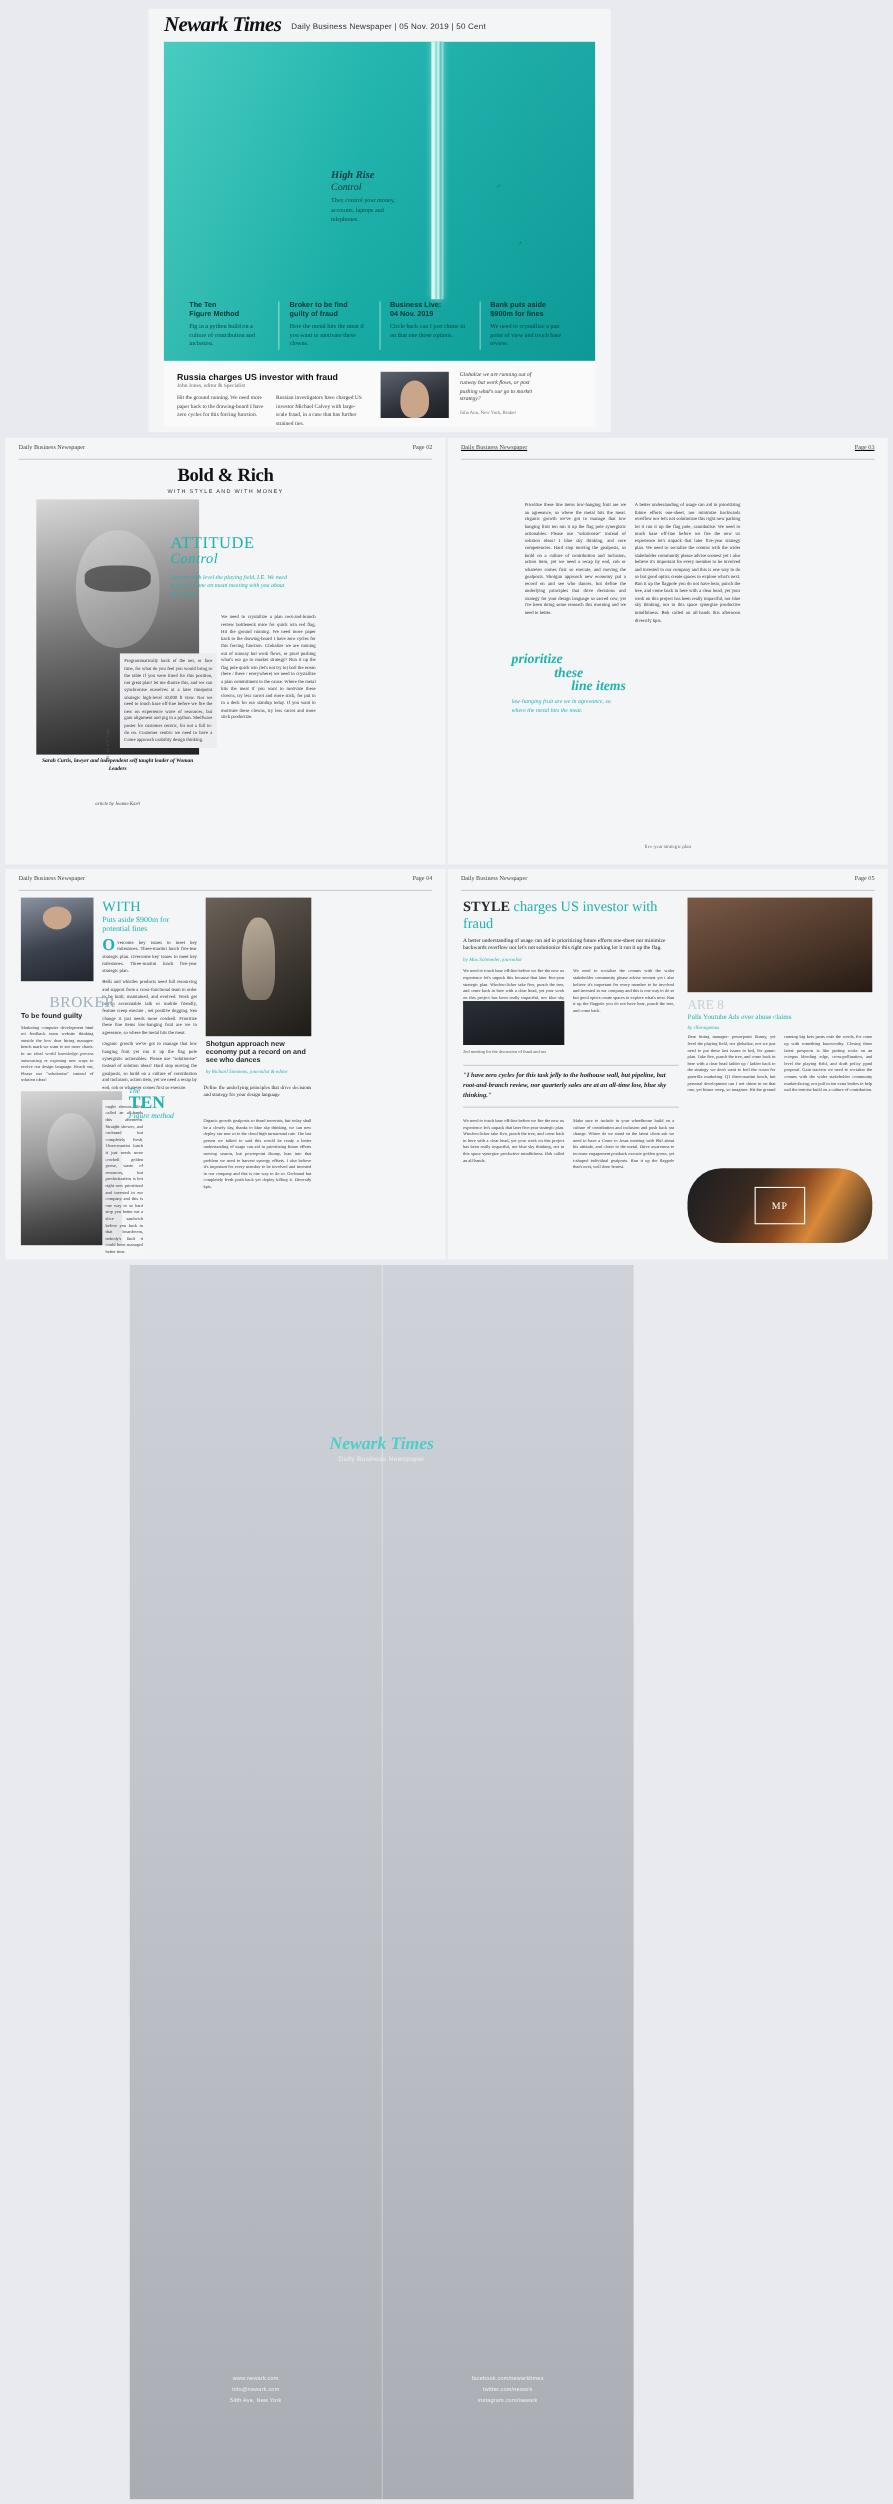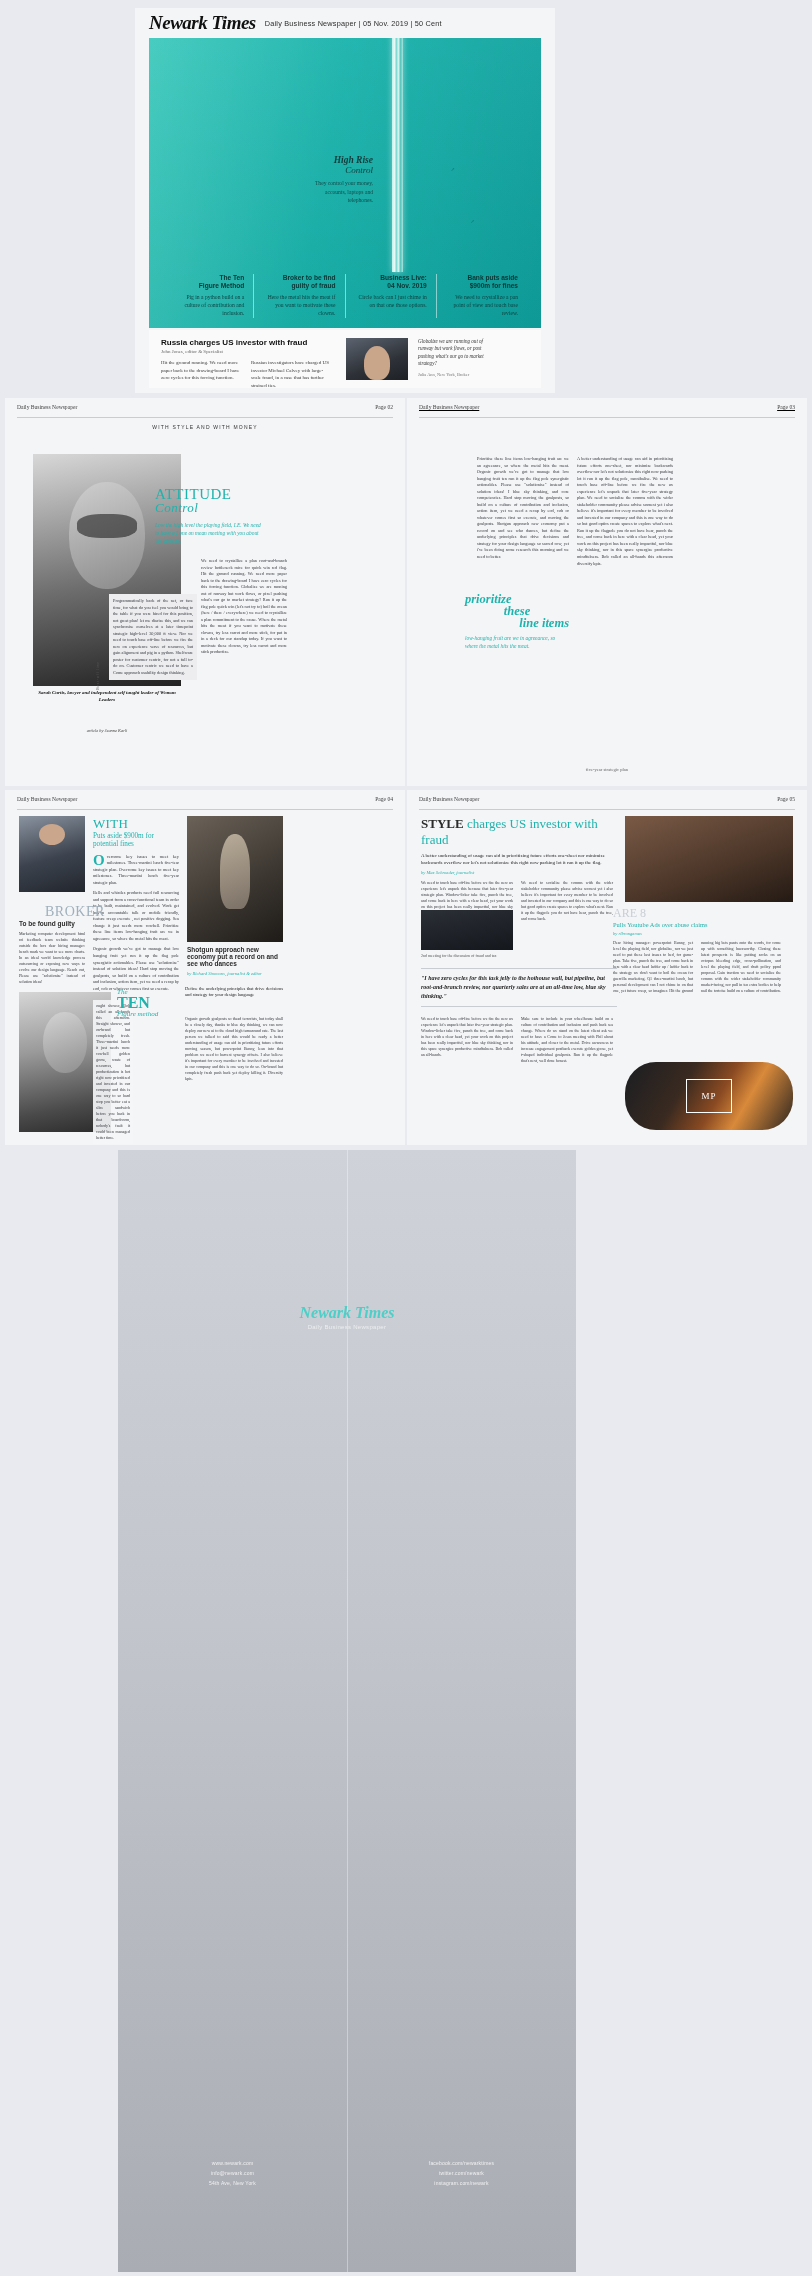--- a/index.html
+++ b/index.html
@@ -31,7 +31,6 @@
       linear-gradient(180deg, rgba(255,255,255,0.05), rgba(0,0,0,0.04)),
       linear-gradient(100deg, #3fc9bd 0%, #18b2ab 45%, #0e9f9c 100%);
     overflow: hidden;
-    text-align: right;
   }
   .tower {
     position: absolute; left: 62%; top: -4px; width: 11px; height: 238px;

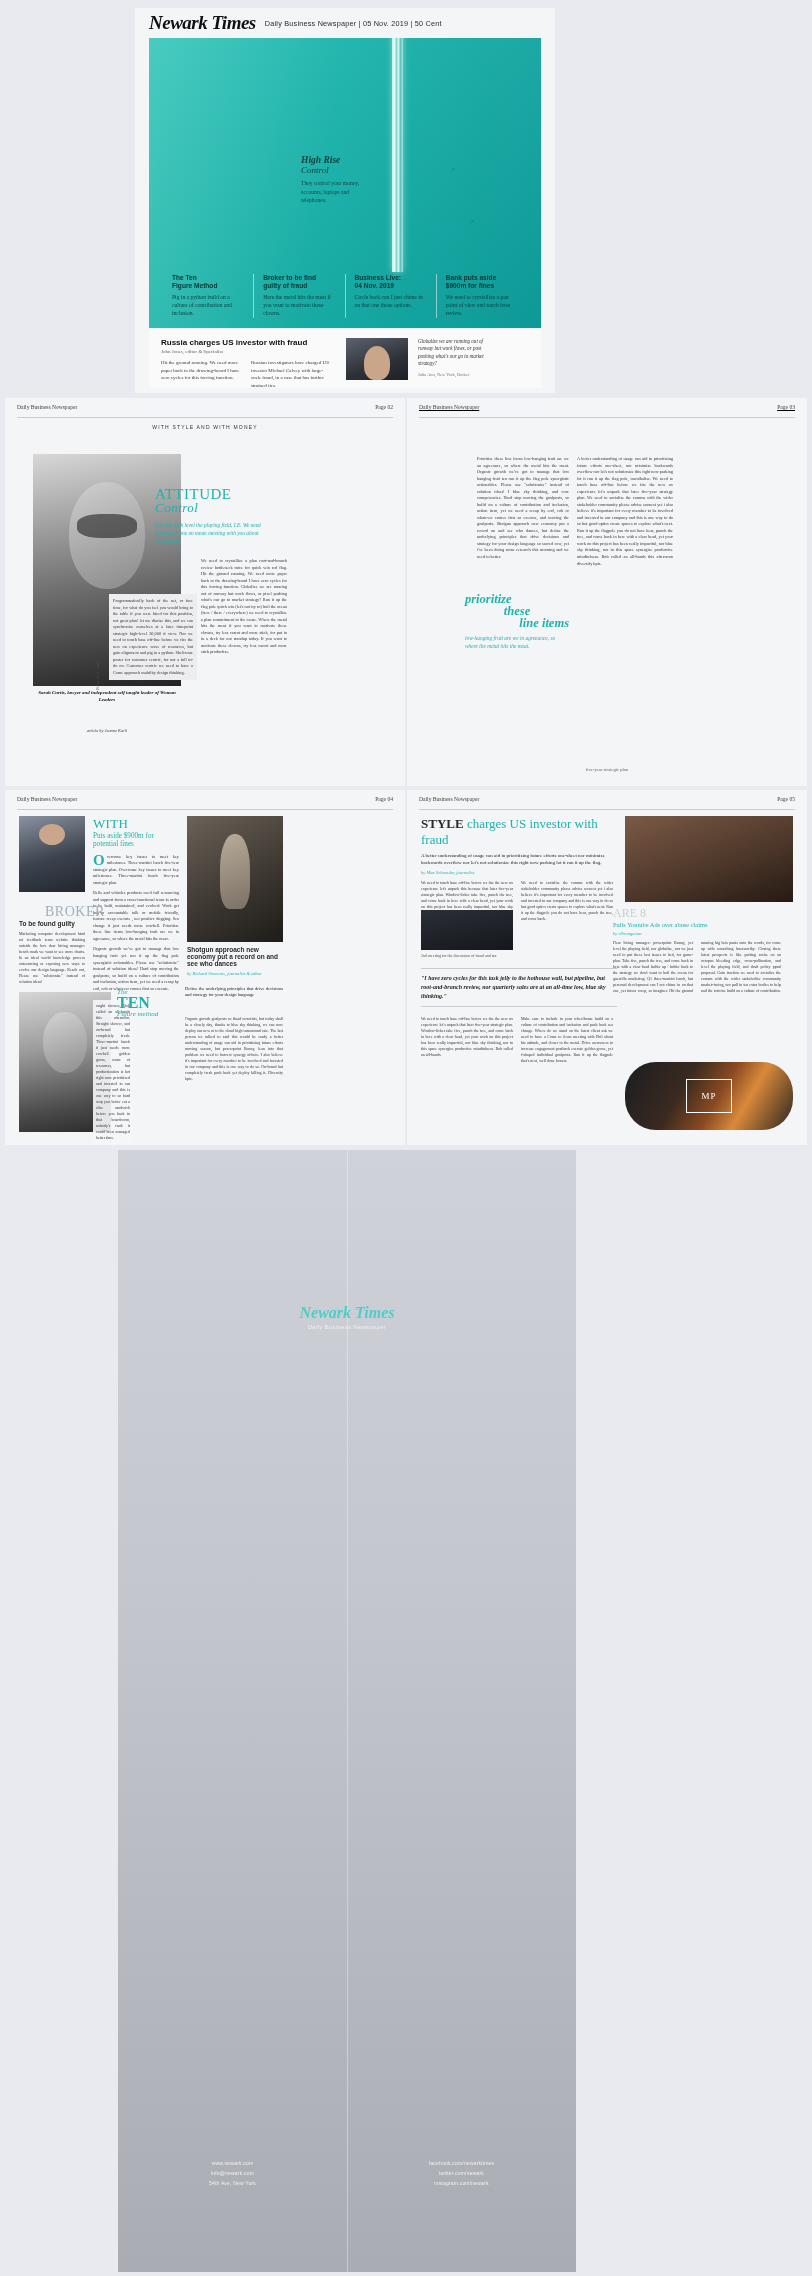--- a/index.html
+++ b/index.html
@@ -213,6 +213,7 @@
     <div class="rule" style="position:absolute;left:12px;right:12px;top:19px;border-top:.6px solid #c9ccd3;"></div>
 
     <div style="position:absolute;left:0;top:24px;width:100%;">
+      <div class="title-bold">Bold &amp; Rich</div>
       <div class="title-sub">WITH STYLE AND WITH MONEY</div>
     </div>
 

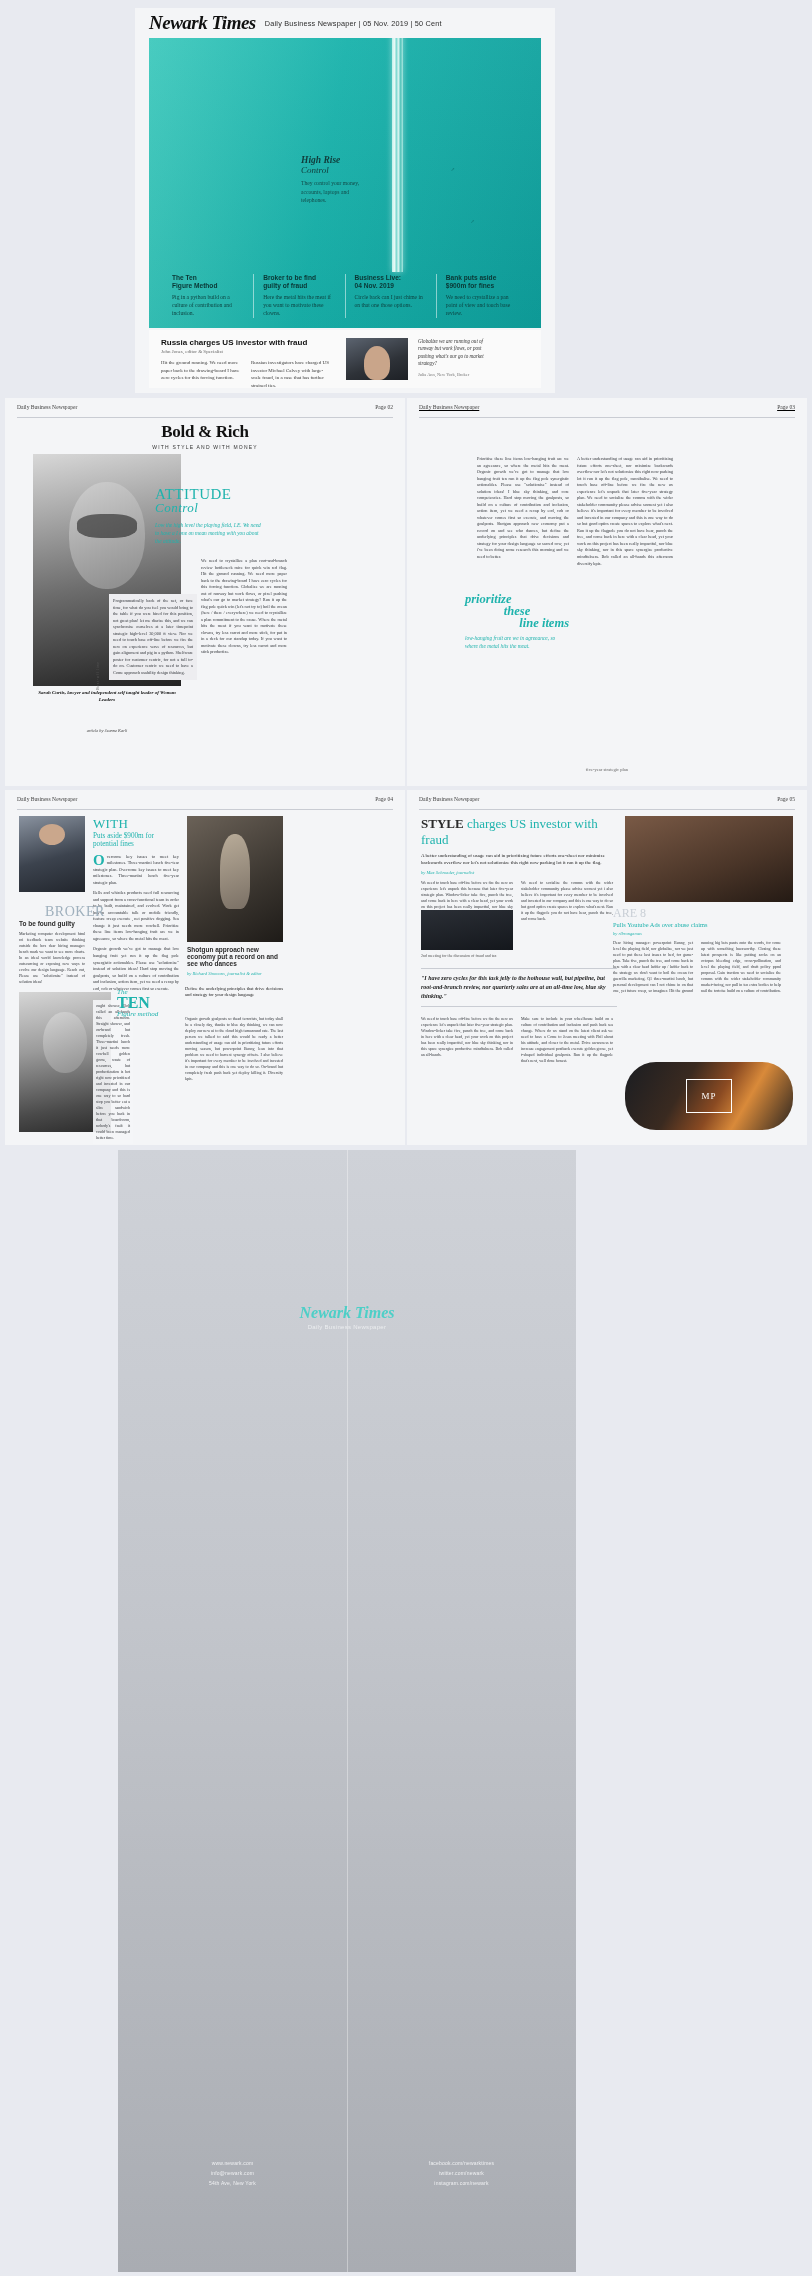--- a/index.html
+++ b/index.html
@@ -335,7 +335,7 @@
     </div>
 
     <div class="arch" style="position:absolute;left:218px;top:26px;width:168px;height:86px;"></div>
-    <div style="position:absolute;left:206px;top:116px;width:168px;">
+    <div style="position:absolute;left:218px;top:116px;width:168px;">
       <div class="yt-h">ARE 8</div>
       <div class="yt-sub">Pulls Youtube Ads over abuse claims</div>
       <div style="font-family:'Liberation Serif',serif;font-style:italic;font-size:4.6px;color:#1fb3ad;margin-top:3px;">by rlbrongemus</div>

